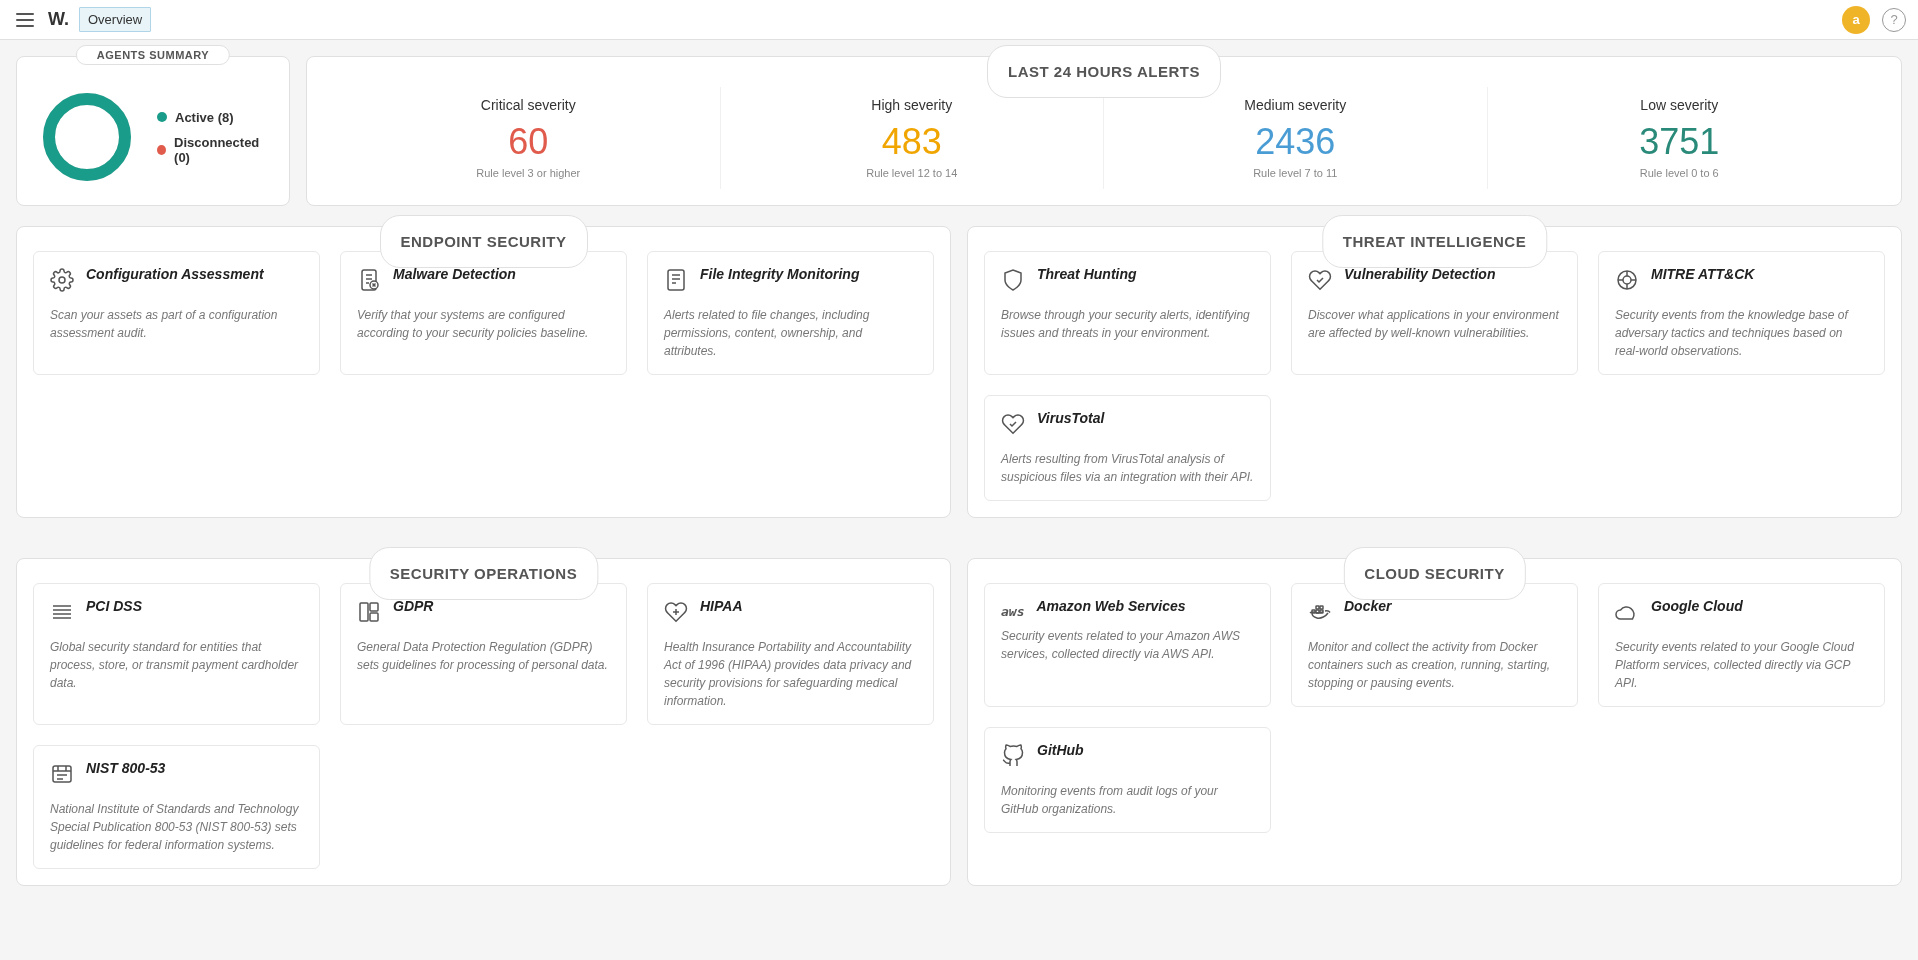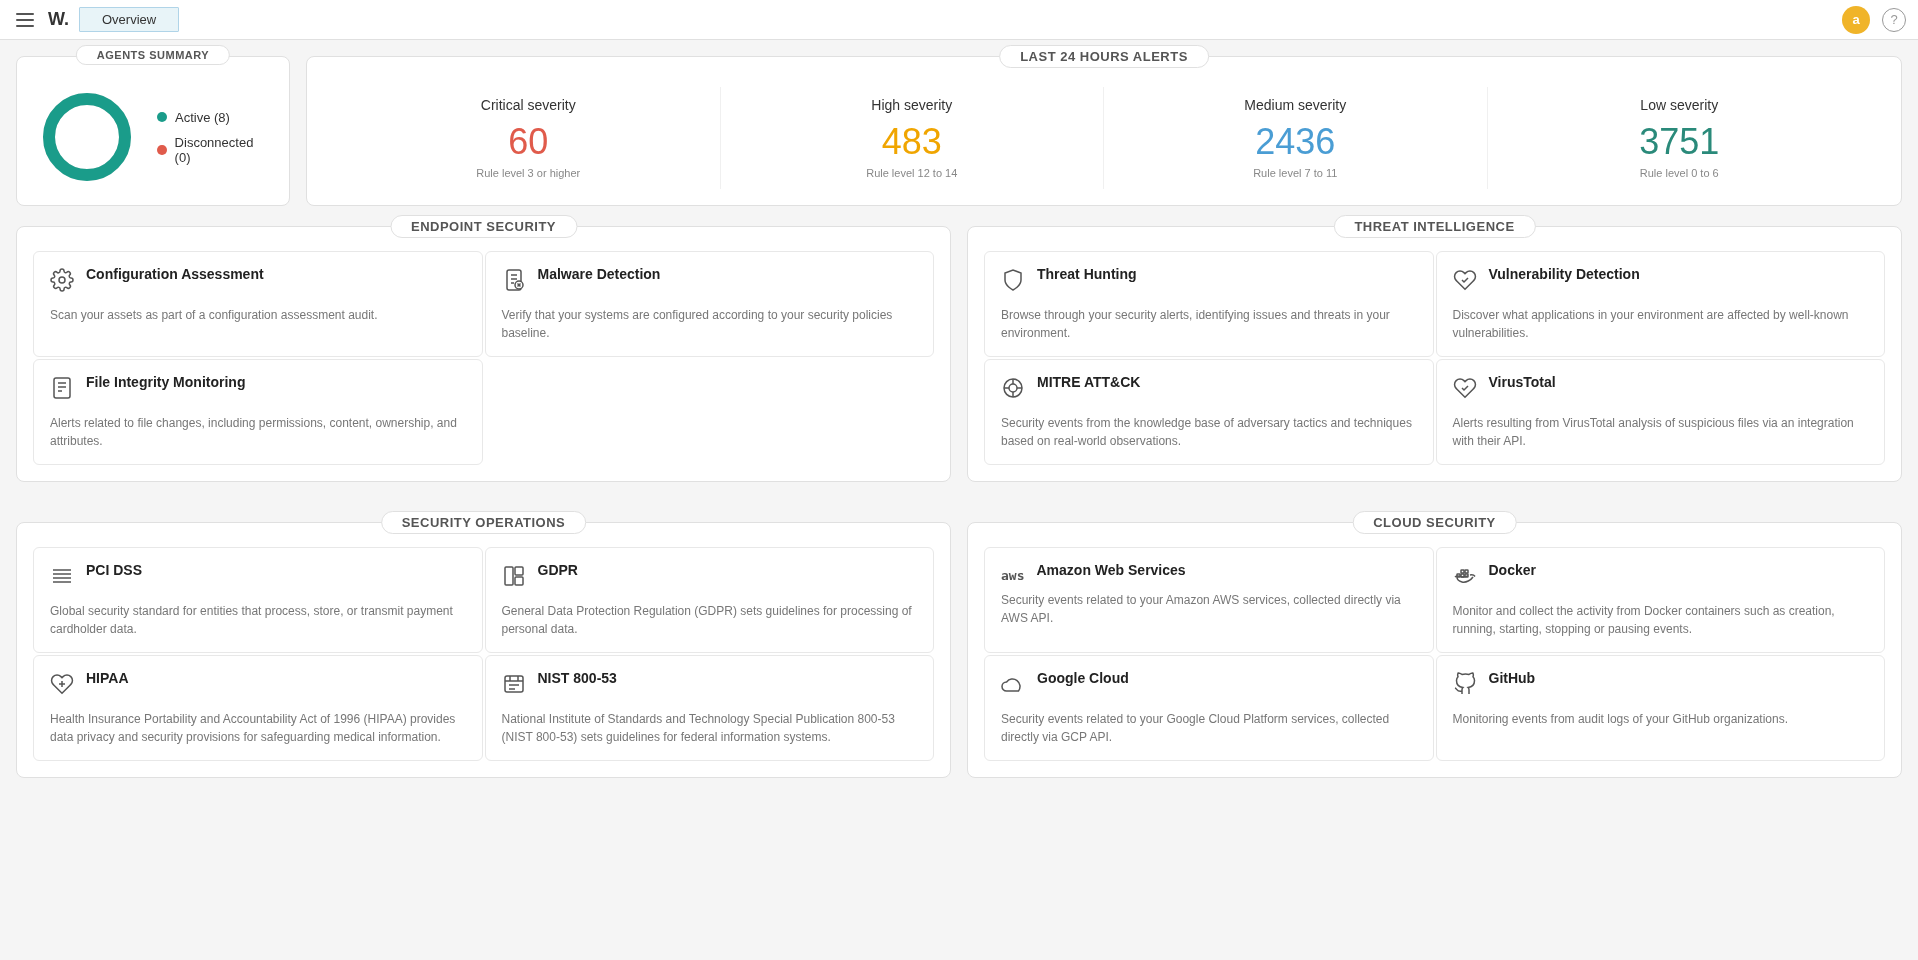--- a/index.html
+++ b/index.html
@@ -15,7 +15,7 @@
     .topbar-logo { font-weight: bold; font-size: 18px; color: #333; }
     .topbar-tab {
       background: #e8f4f8; border: 1px solid #b0d4e8; border-radius: 1px;
-      padding: 4px 22px; font-size: 13px; color: #333;
+      padding: 4px 8px; font-size: 13px; color: #333;
     }
     .topbar-right { display: flex; align-items: center; gap: 12px; }
     .avatar {

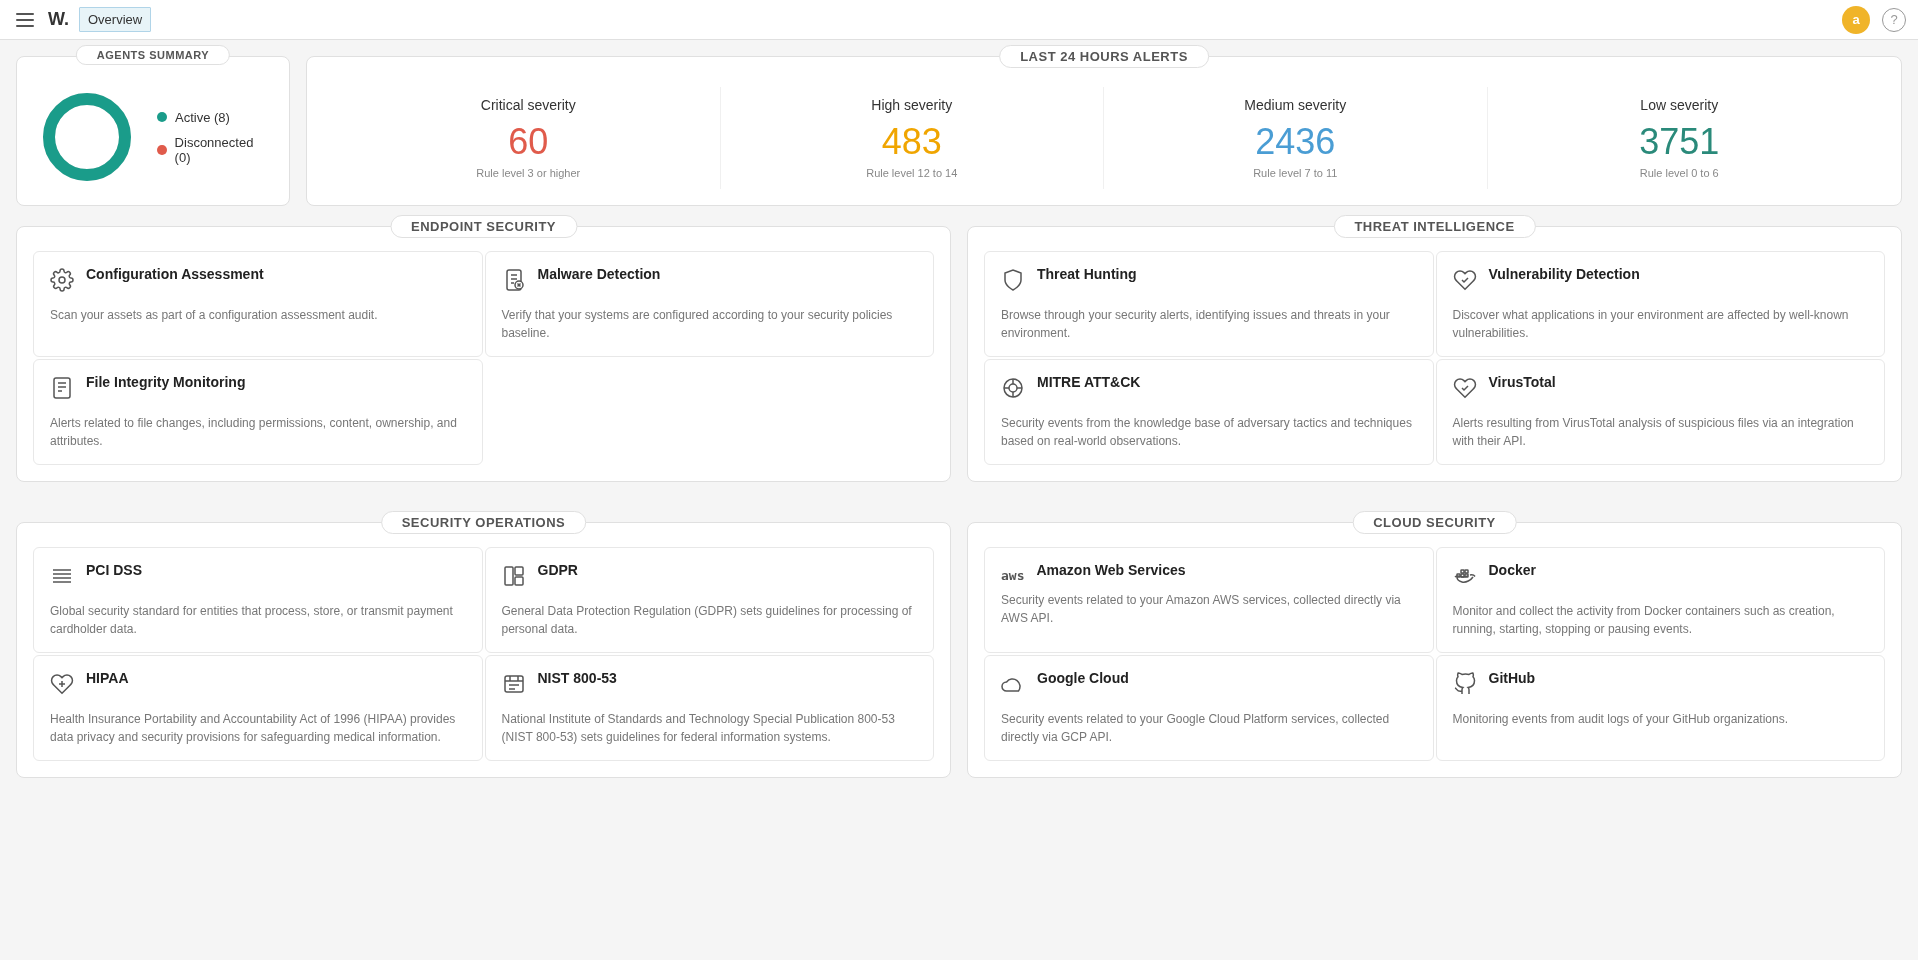--- a/index.html
+++ b/index.html
@@ -35,7 +35,7 @@
     .section-title-bar {
       position: absolute; top: -12px; left: 50%; transform: translateX(-50%);
       background: #fff; border: 1px solid #e0e0e0; border-radius: 20px;
-      padding: 3px 20px; font-size: 13px; font-weight: 600; color: #555;
+      padding: 17px 20px; font-size: 15px; font-weight: 600; color: #555;
       white-space: nowrap; letter-spacing: 0.5px;
     }
 

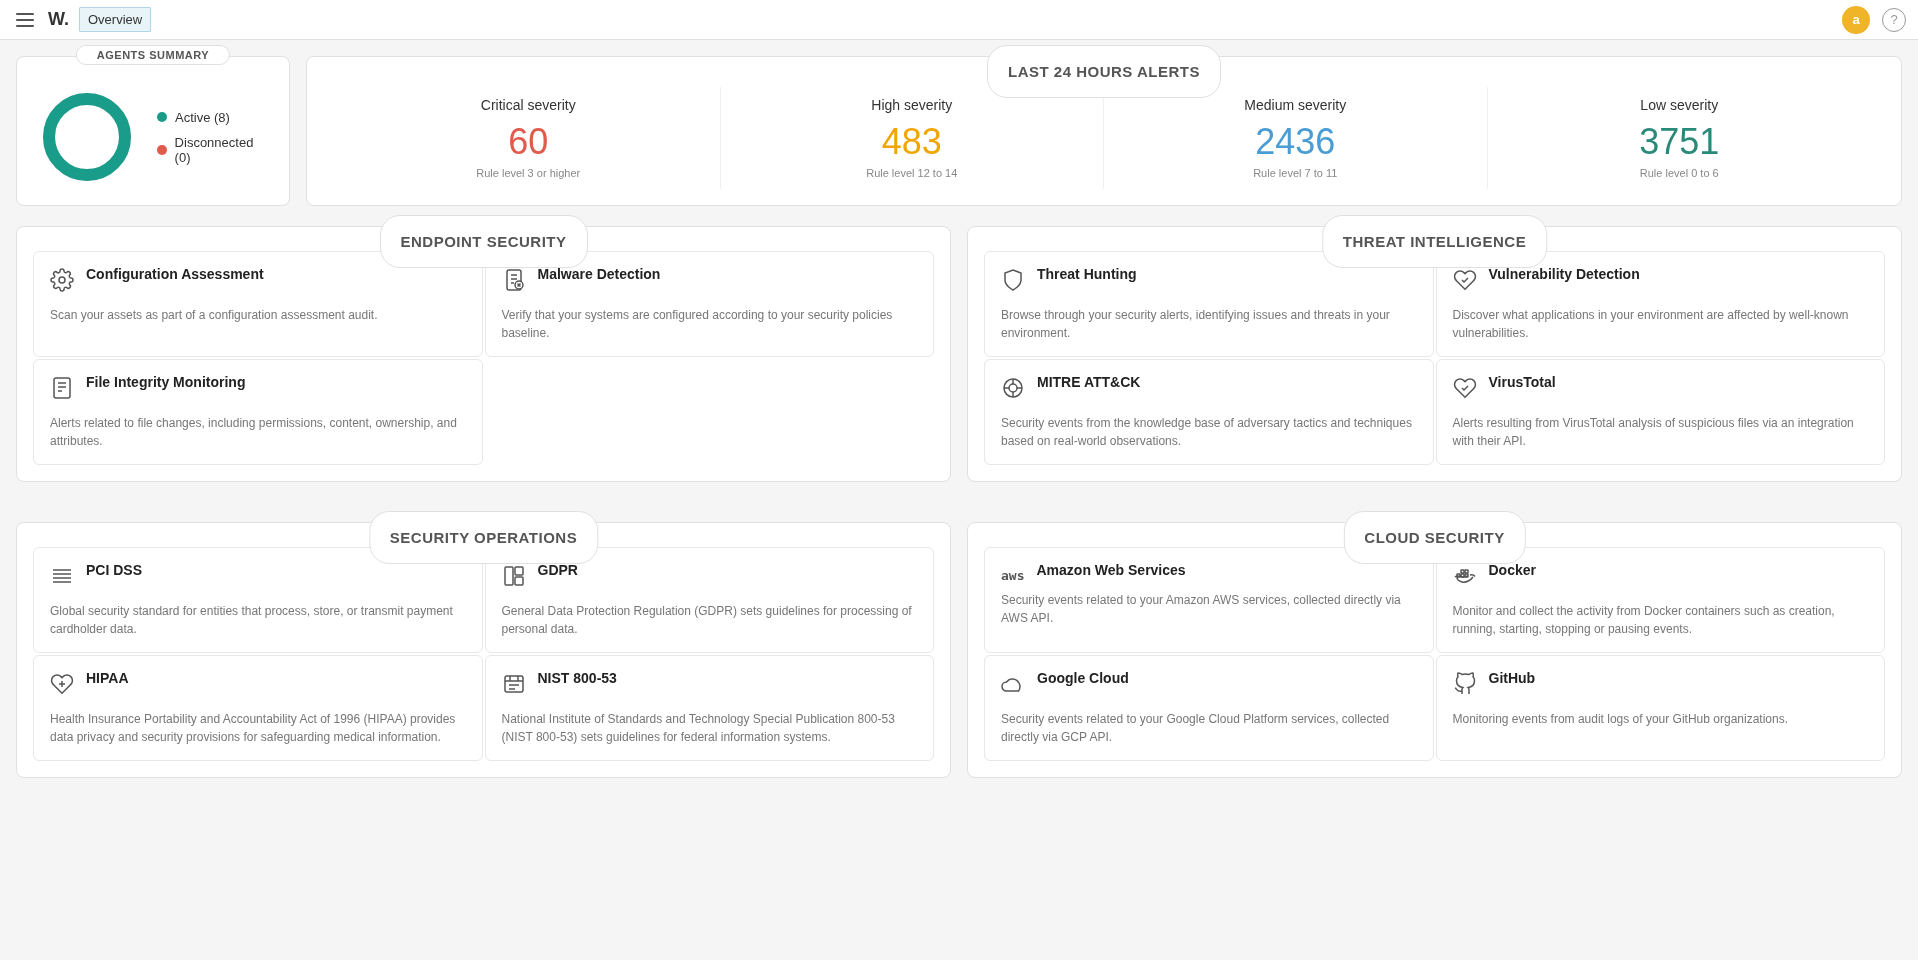--- a/index.html
+++ b/index.html
@@ -54,7 +54,7 @@
       padding: 3px 20px; font-size: 11px; font-weight: 600; color: #555;
       white-space: nowrap; letter-spacing: 0.5px;
     }
-    .agents-content { display: flex; align-items: center; gap: 20px; margin-top: 10px; }
+    .agents-content { display: flex; align-items: center; gap: 20px; margin-top: 10px; font-weight: bold; }
     .donut-chart {
       width: 100px; height: 100px; flex-shrink: 0;
     }

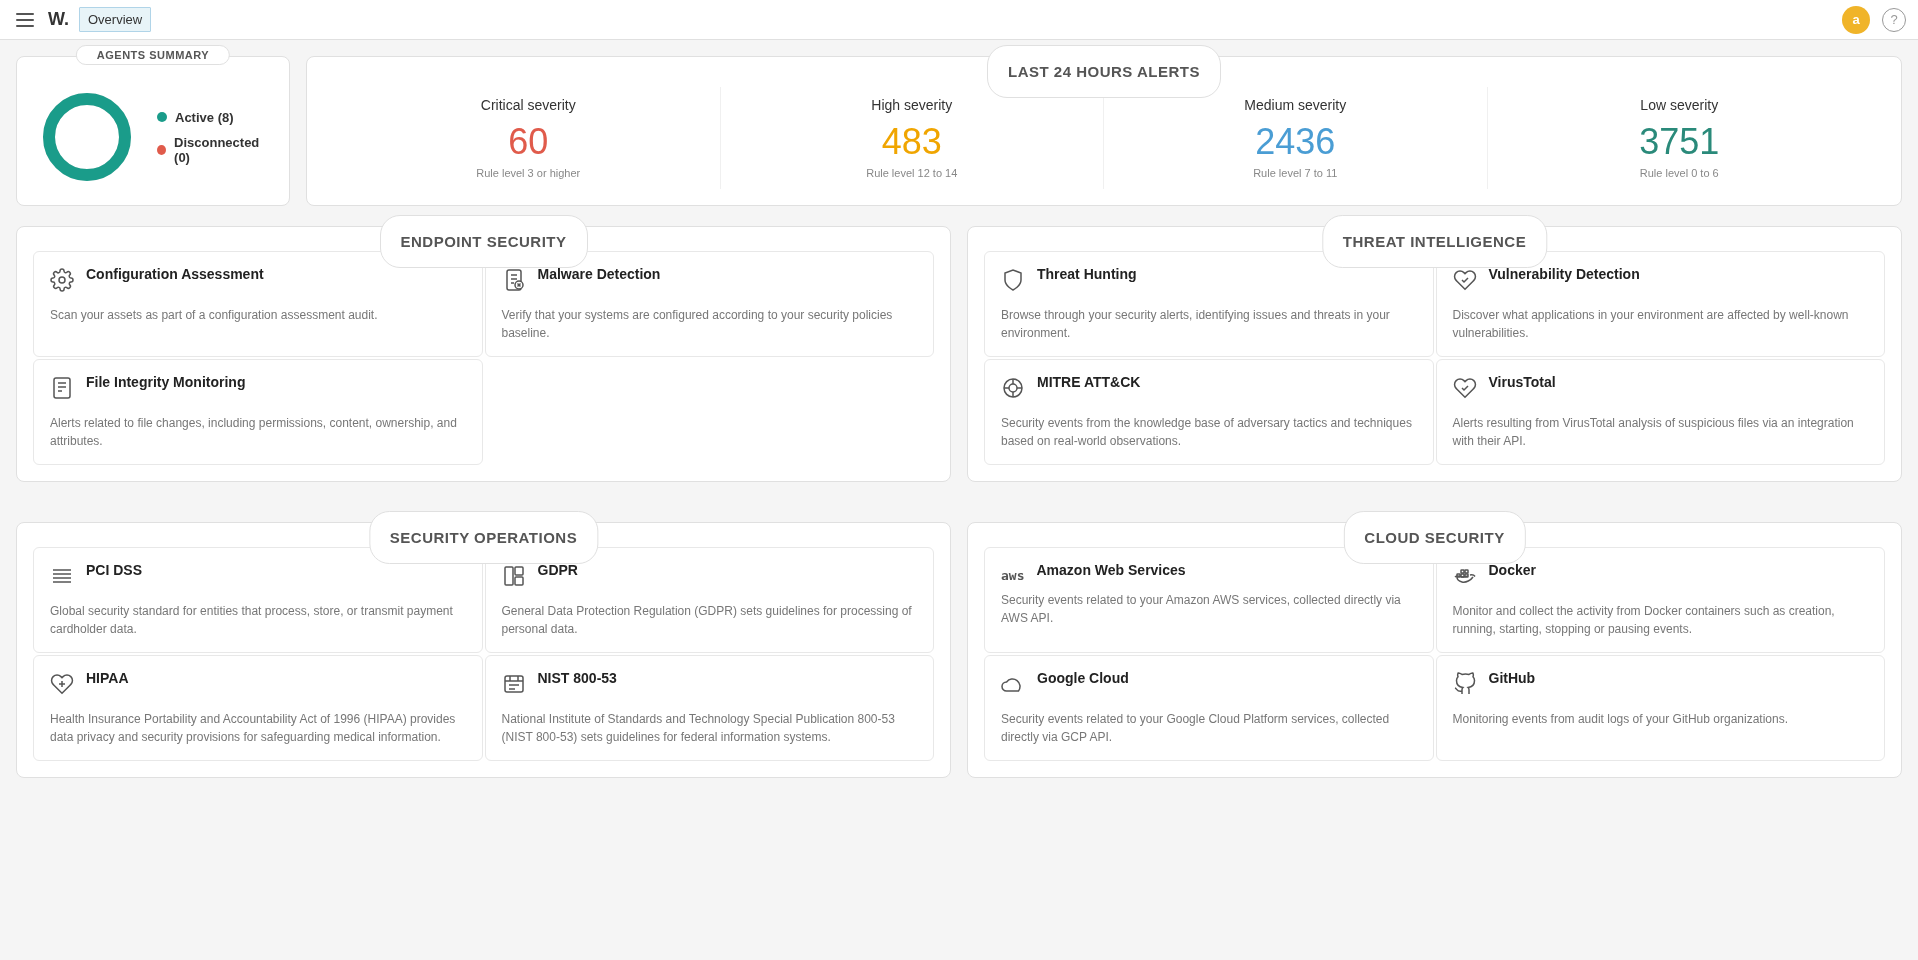--- a/index.html
+++ b/index.html
@@ -84,7 +84,7 @@
     .two-col-row { display: grid; grid-template-columns: 1fr 1fr; gap: 16px; margin-bottom: 20px; }
 
     
-    .cards-grid { display: grid; grid-template-columns: 1fr 1fr; gap: 2px; padding: 24px 16px 16px; }
+    .cards-grid { display: grid; grid-template-columns: 1fr 1fr 1fr; gap: 20px; padding: 24px 16px 16px; font-style: italic; }
     .card {
       border: 1px solid #e8e8e8; border-radius: 6px; padding: 14px 16px;
       background: #fff; cursor: pointer;

